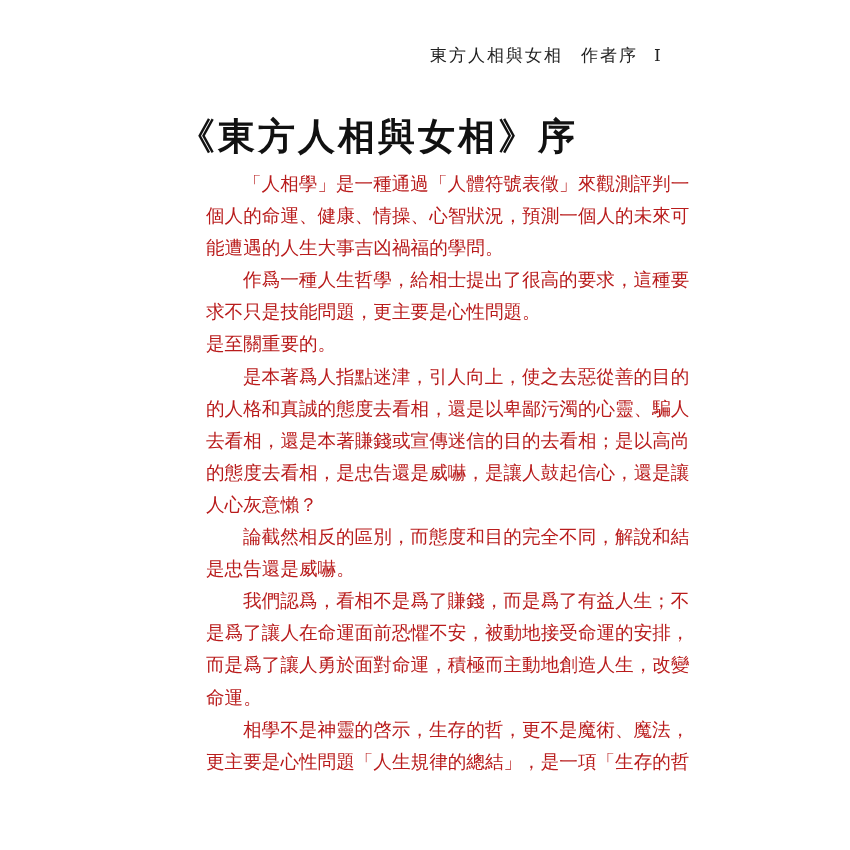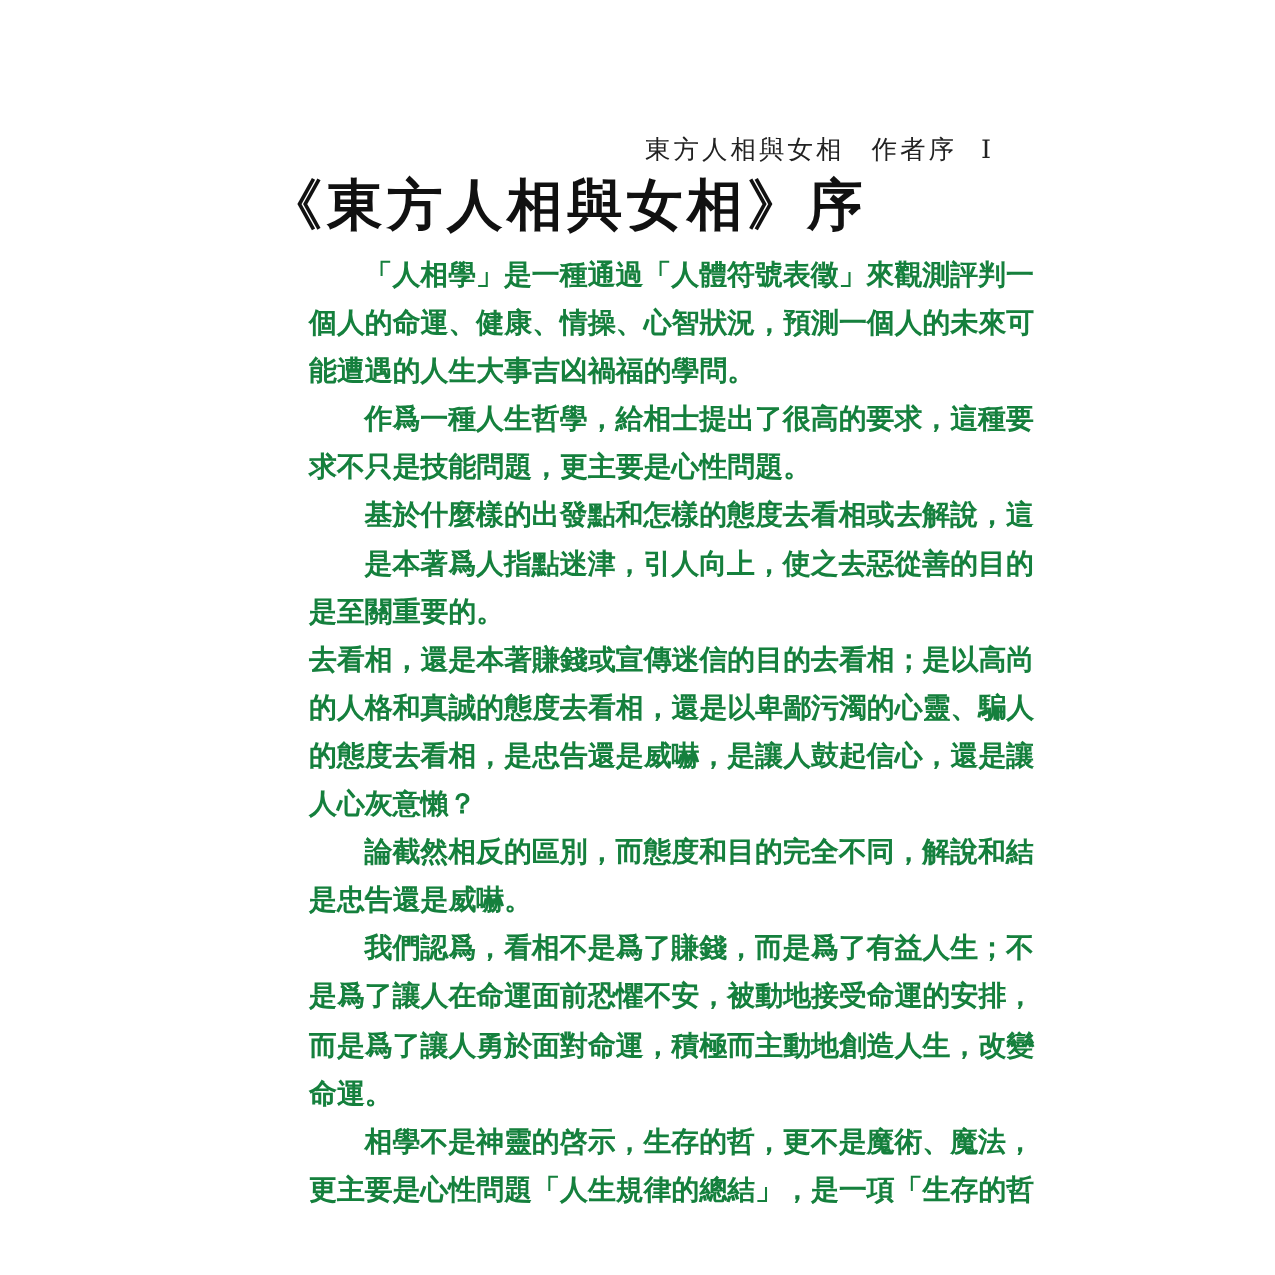--- a/index.html
+++ b/index.html
@@ -10,7 +10,7 @@
     .running-head {
       position: absolute; top: 44px; left: 430px; width: 230px;
       font-family: "DejaVu Serif", serif; font-size: 17px; letter-spacing: 2px;
-      color: #222; white-space: nowrap; margin-top: 44px;
+      color: #222; white-space: nowrap;
     }
     .running-head .sep { display: inline-block; width: 18px; }
     .running-head .folio { display: inline-block; margin-left: 16px; }

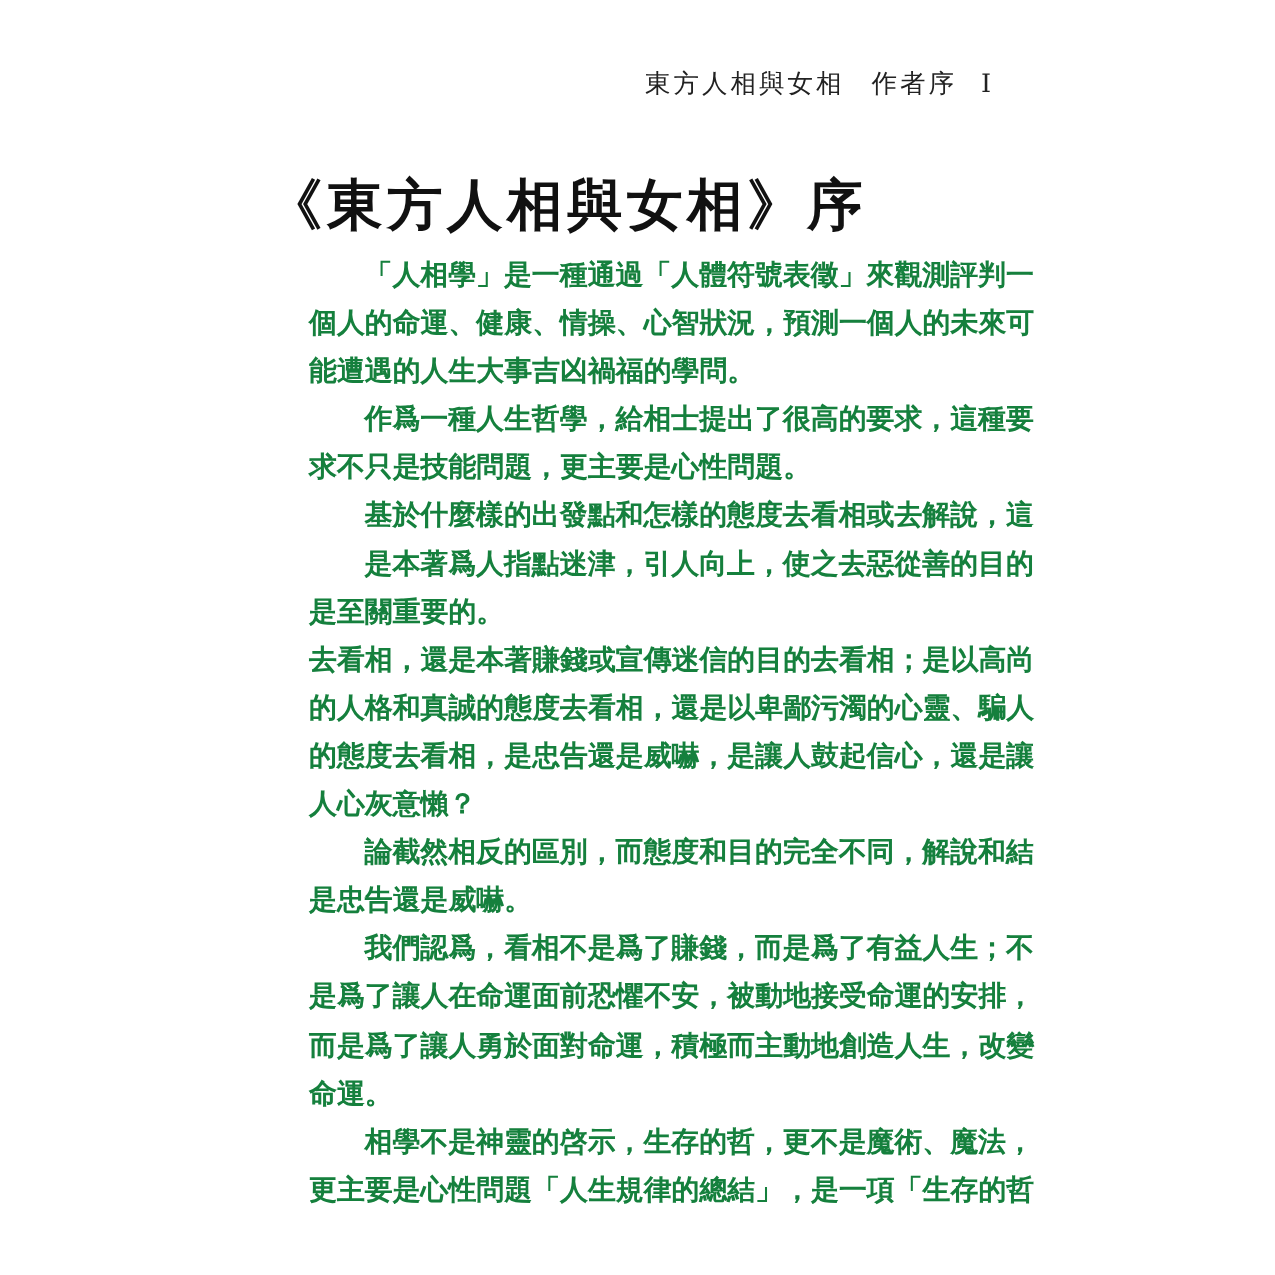--- a/index.html
+++ b/index.html
@@ -21,7 +21,7 @@
     }
     .body-text {
       position: absolute; top: 168px; left: 206px; width: 448px;
-      font-size: 18.6px; line-height: 32.1px; color: #15803d; font-weight: bold;
+      font-size: 18.6px; line-height: 32.1px; color: #b91c1c;
     }
     .line { display: block; white-space: nowrap; height: 32.1px; text-align: justify; text-align-last: justify; }
     .line.last { text-align-last: left; }

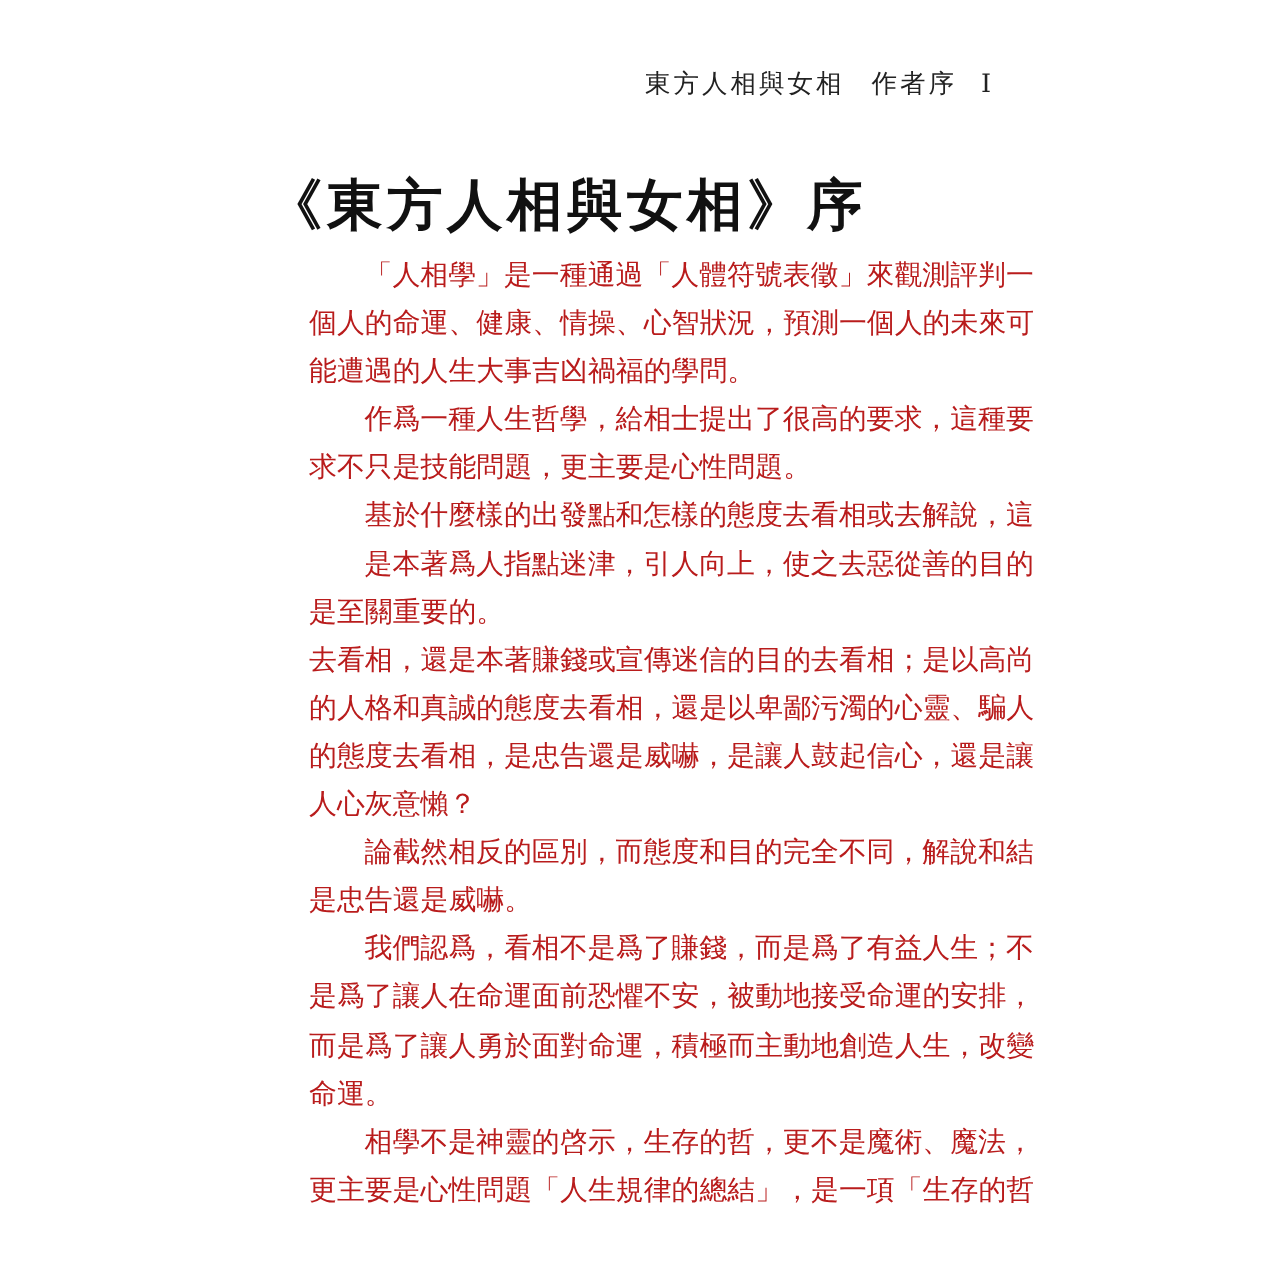--- a/index.html
+++ b/index.html
@@ -42,7 +42,6 @@
   <span class="line last">能遭遇的人生大事吉凶禍福的學問。</span>
   <span class="line indent">作爲一種人生哲學，給相士提出了很高的要求，這種要</span>
   <span class="line last">求不只是技能問題，更主要是心性問題。</span>
-  <span class="line indent">基於什麼樣的出發點和怎樣的態度去看相或去解說，這</span>
   <span class="line indent">是本著爲人指點迷津，引人向上，使之去惡從善的目的</span>
   <span class="line last">是至關重要的。</span>
   <span class="line">去看相，還是本著賺錢或宣傳迷信的目的去看相；是以高尚</span>

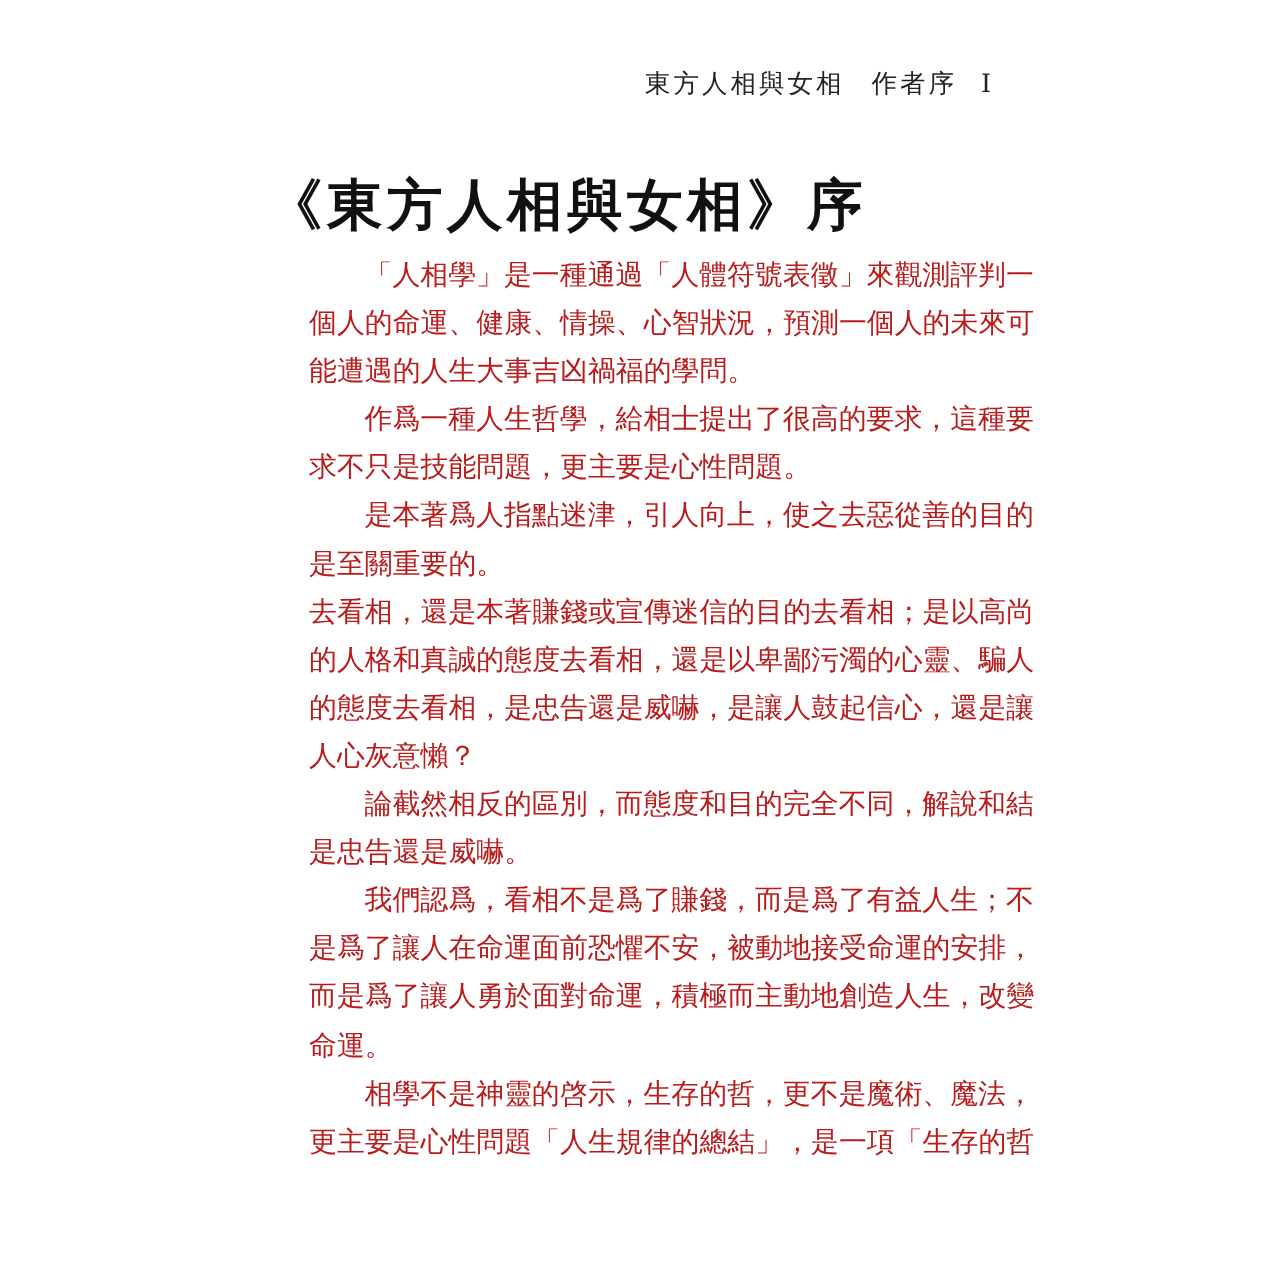--- a/index.html
+++ b/index.html
@@ -42,8 +42,8 @@
   <span class="line last">能遭遇的人生大事吉凶禍福的學問。</span>
   <span class="line indent">作爲一種人生哲學，給相士提出了很高的要求，這種要</span>
   <span class="line last">求不只是技能問題，更主要是心性問題。</span>
+  <span class="line last">是至關重要的。</span>
   <span class="line indent">是本著爲人指點迷津，引人向上，使之去惡從善的目的</span>
-  <span class="line last">是至關重要的。</span>
   <span class="line">去看相，還是本著賺錢或宣傳迷信的目的去看相；是以高尚</span>
   <span class="line">的人格和真誠的態度去看相，還是以卑鄙污濁的心靈、騙人</span>
   <span class="line">的態度去看相，是忠告還是威嚇，是讓人鼓起信心，還是讓</span>

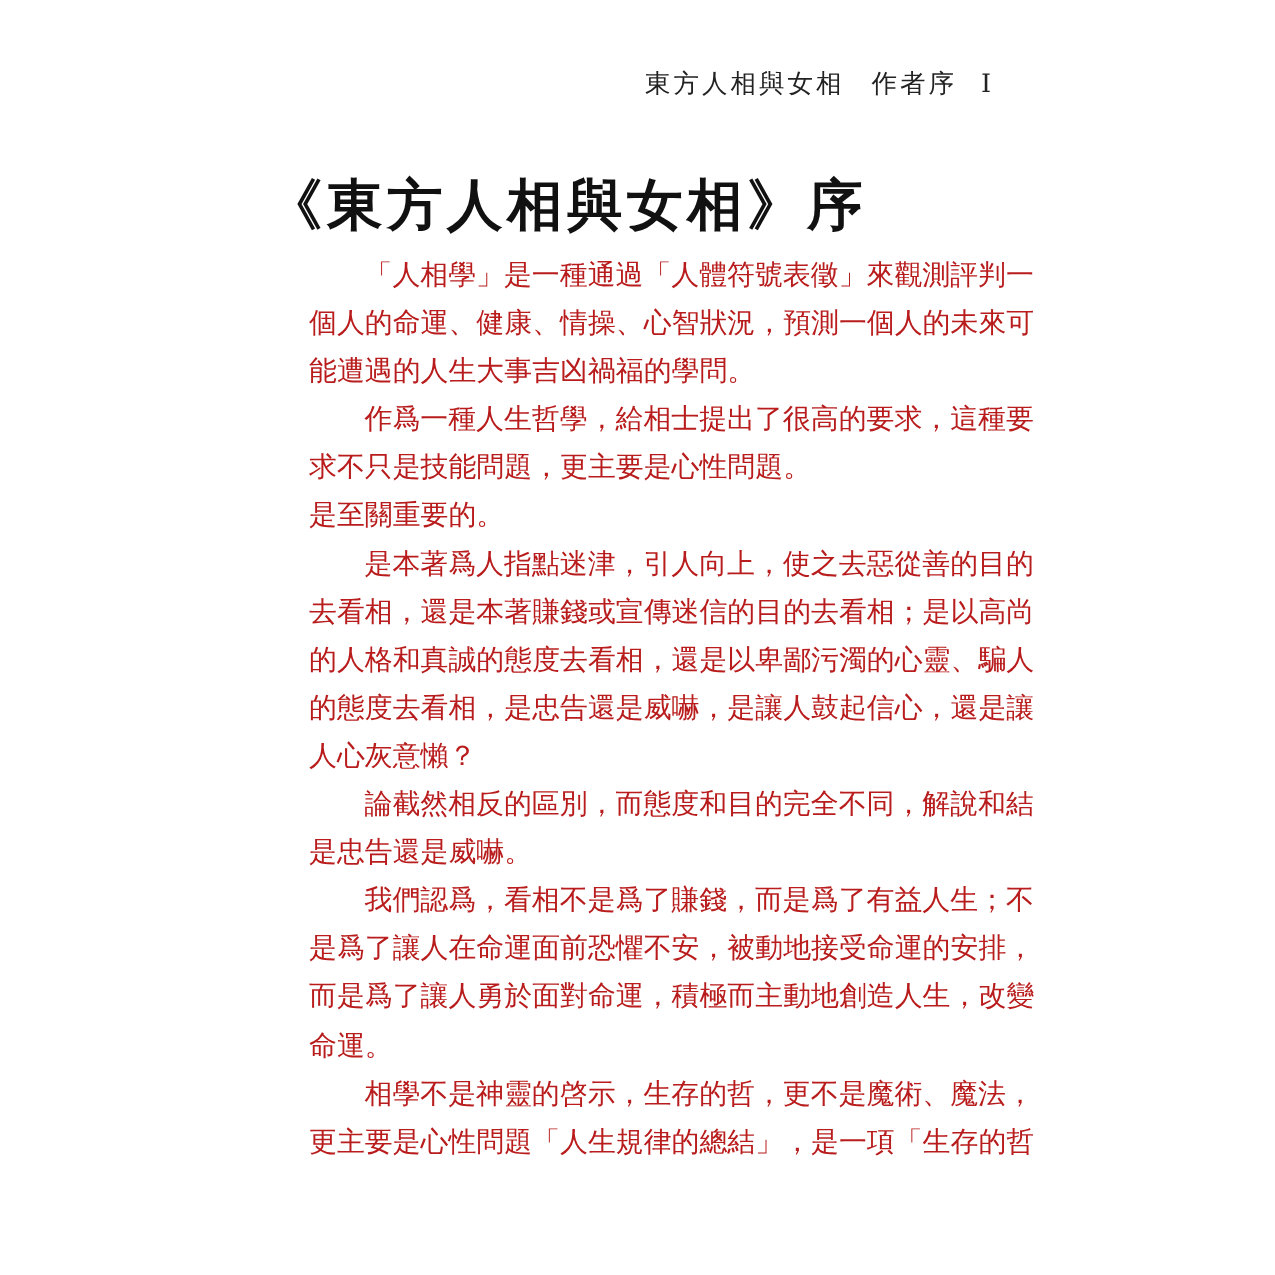--- a/index.html
+++ b/index.html
@@ -44,8 +44,8 @@
   <span class="line last">求不只是技能問題，更主要是心性問題。</span>
   <span class="line last">是至關重要的。</span>
   <span class="line indent">是本著爲人指點迷津，引人向上，使之去惡從善的目的</span>
+  <span class="line">的人格和真誠的態度去看相，還是以卑鄙污濁的心靈、騙人</span>
   <span class="line">去看相，還是本著賺錢或宣傳迷信的目的去看相；是以高尚</span>
-  <span class="line">的人格和真誠的態度去看相，還是以卑鄙污濁的心靈、騙人</span>
   <span class="line">的態度去看相，是忠告還是威嚇，是讓人鼓起信心，還是讓</span>
   <span class="line last">人心灰意懶？</span>
   <span class="line indent">論截然相反的區別，而態度和目的完全不同，解說和結</span>

